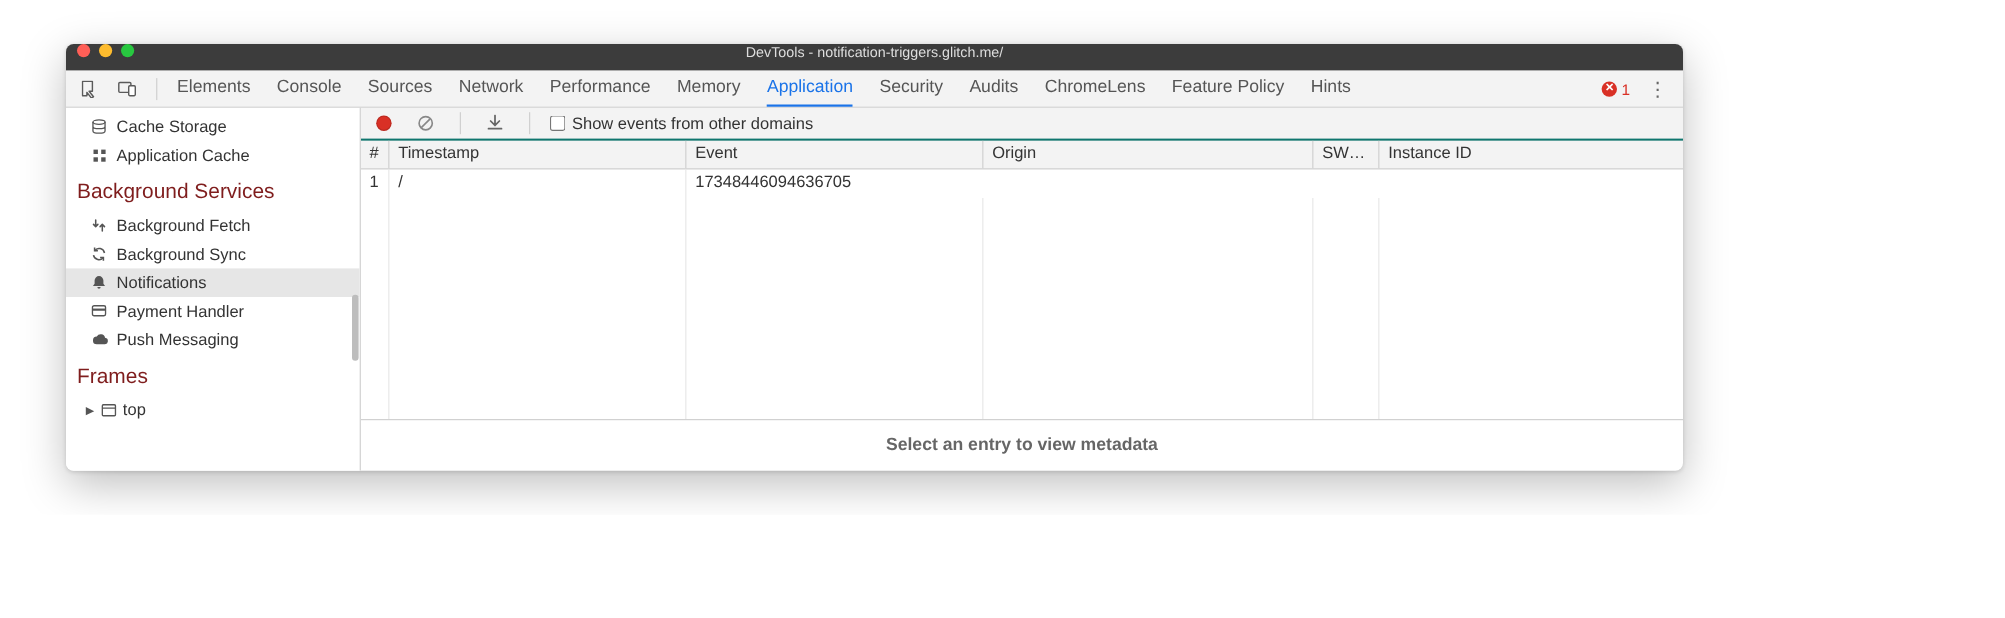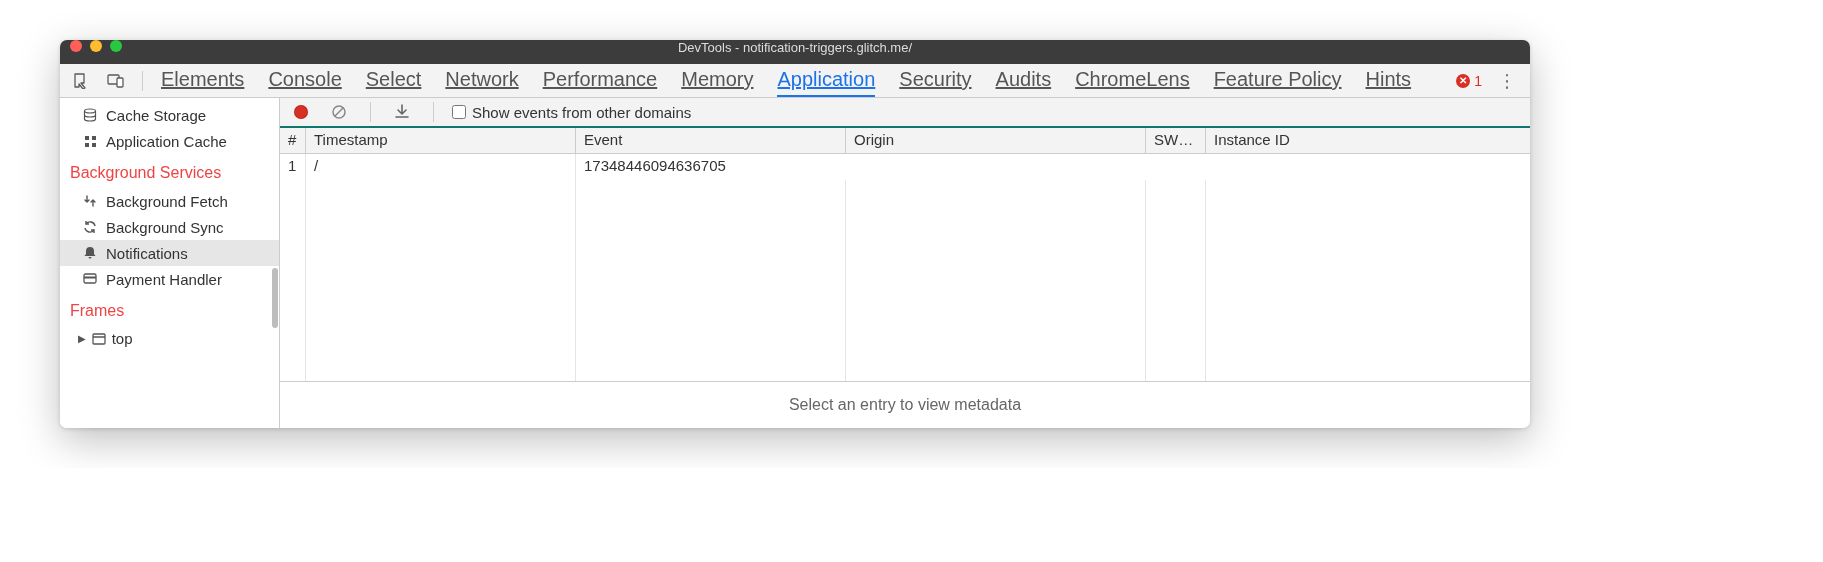--- a/index.html
+++ b/index.html
@@ -61,9 +61,8 @@
   .tabs { display: flex; gap: 24px; align-items: stretch; height: 100%; margin-left: 6px; }
   .tab {
     display: flex; align-items: center;
-    color: #555; font-size: 20px; cursor: pointer;
+    color: #555; font-size: 16px; cursor: pointer;
     border-bottom: 2px solid transparent;
-    text-decoration: underline;
   }
   .tab.active { color: #1a73e8; border-bottom-color: #1a73e8; }
   .toolbar-right { margin-left: auto; display: flex; align-items: center; gap: 10px; color: #555; }

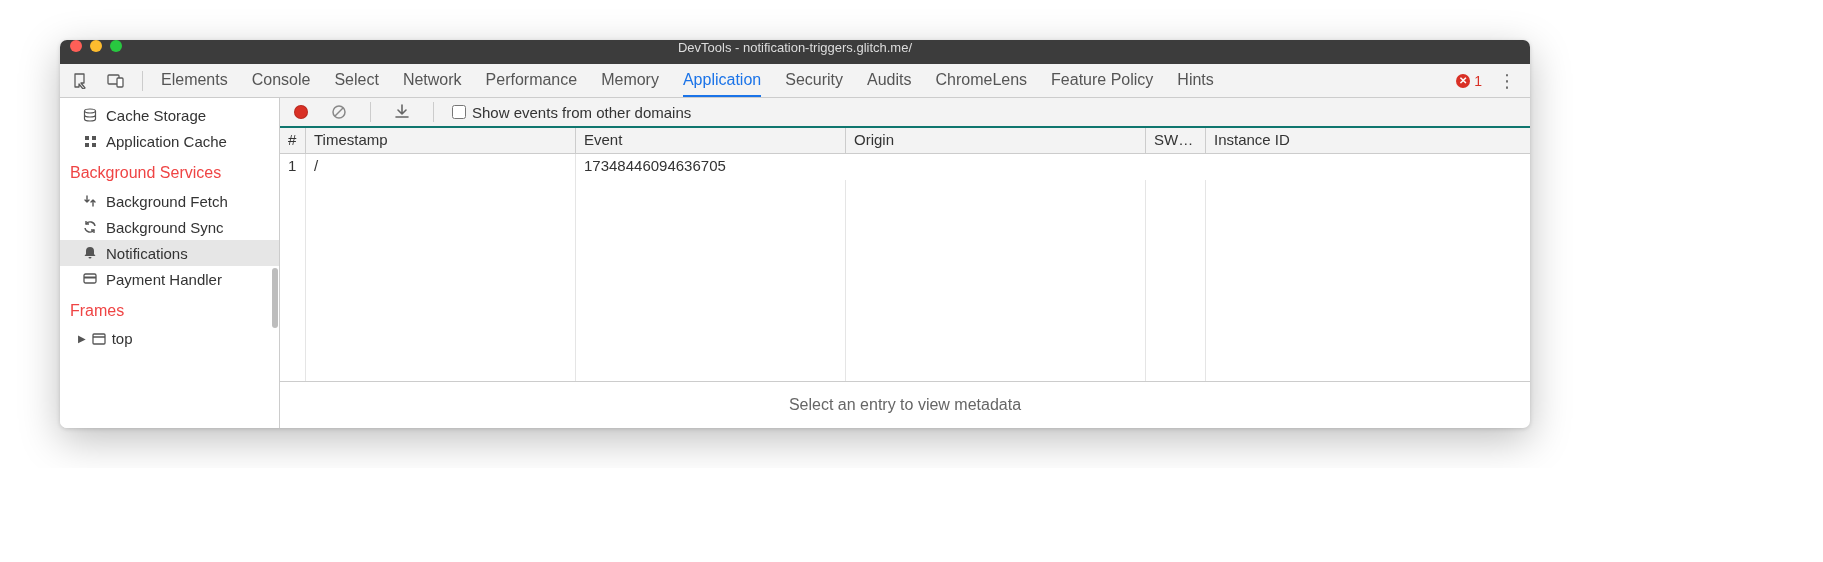--- a/index.html
+++ b/index.html
@@ -180,7 +180,7 @@
     <div class="tabs">
       <div class="tab">Elements</div>
       <div class="tab">Console</div>
-      <div class="tab">Select</div>
+      <div class="tab">Sources</div>
       <div class="tab">Network</div>
       <div class="tab">Performance</div>
       <div class="tab">Memory</div>

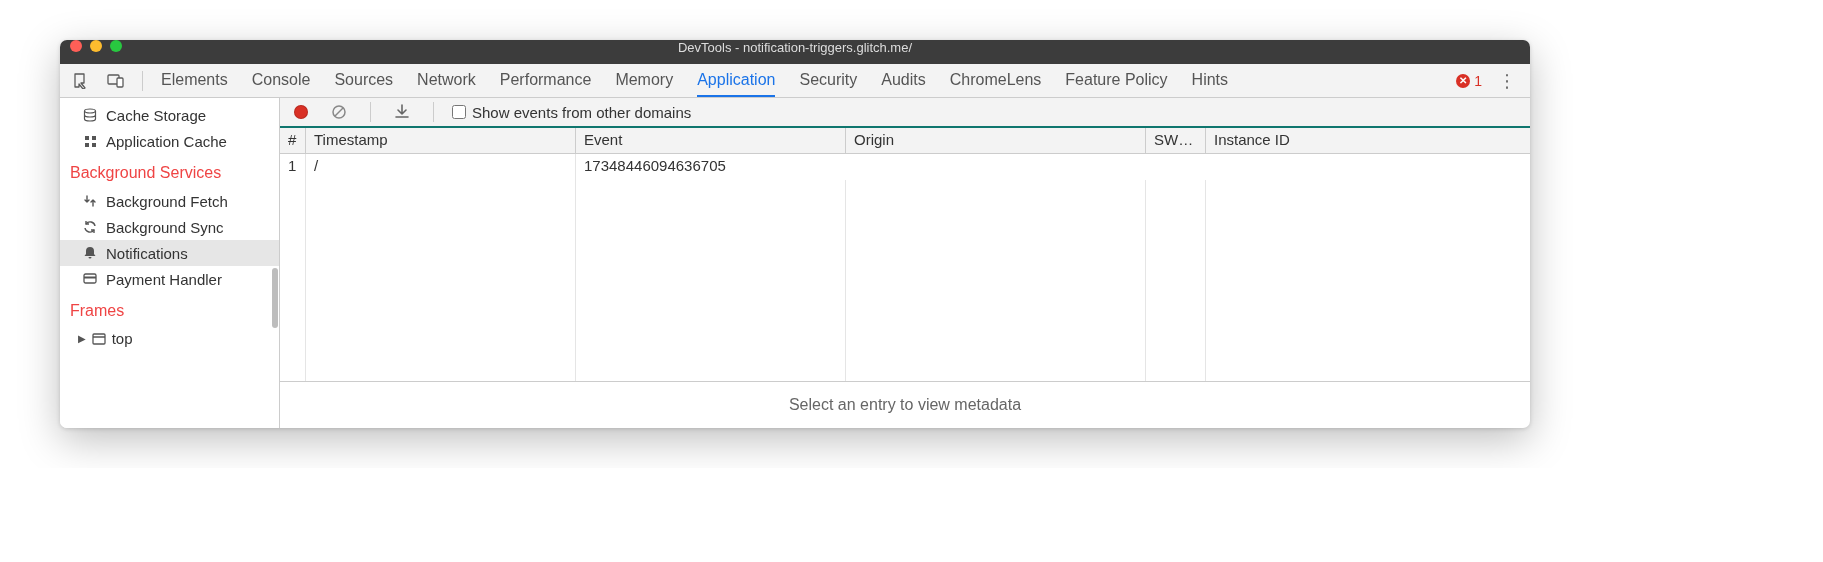--- a/index.html
+++ b/index.html
@@ -77,7 +77,7 @@
   
   .body { display:flex; height: 330px; }
   .sidebar {
-    width: 220px;
+    width: 268px;
     border-right: 1px solid #ccc;
     background: #fff;
     overflow-y: auto;

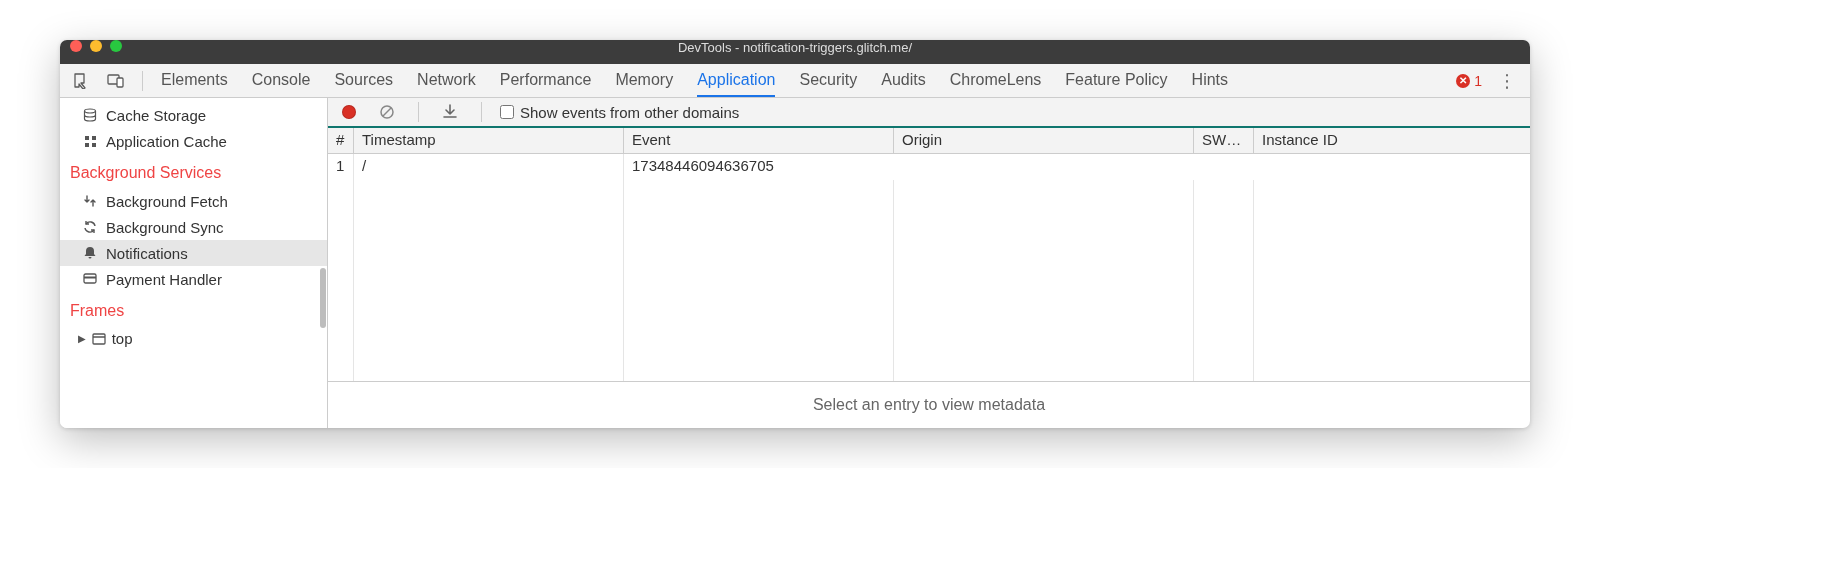--- a/index.html
+++ b/index.html
@@ -94,7 +94,7 @@
   .side-item.selected { background:#e6e6e6; }
   .side-header {
     padding: 10px 10px 6px 10px;
-    color:#ef4444; font-size:16px;
+    color:#7f1d1d; font-size:19px;
   }
   .frames-row {
     display:flex; align-items:center; gap:6px;

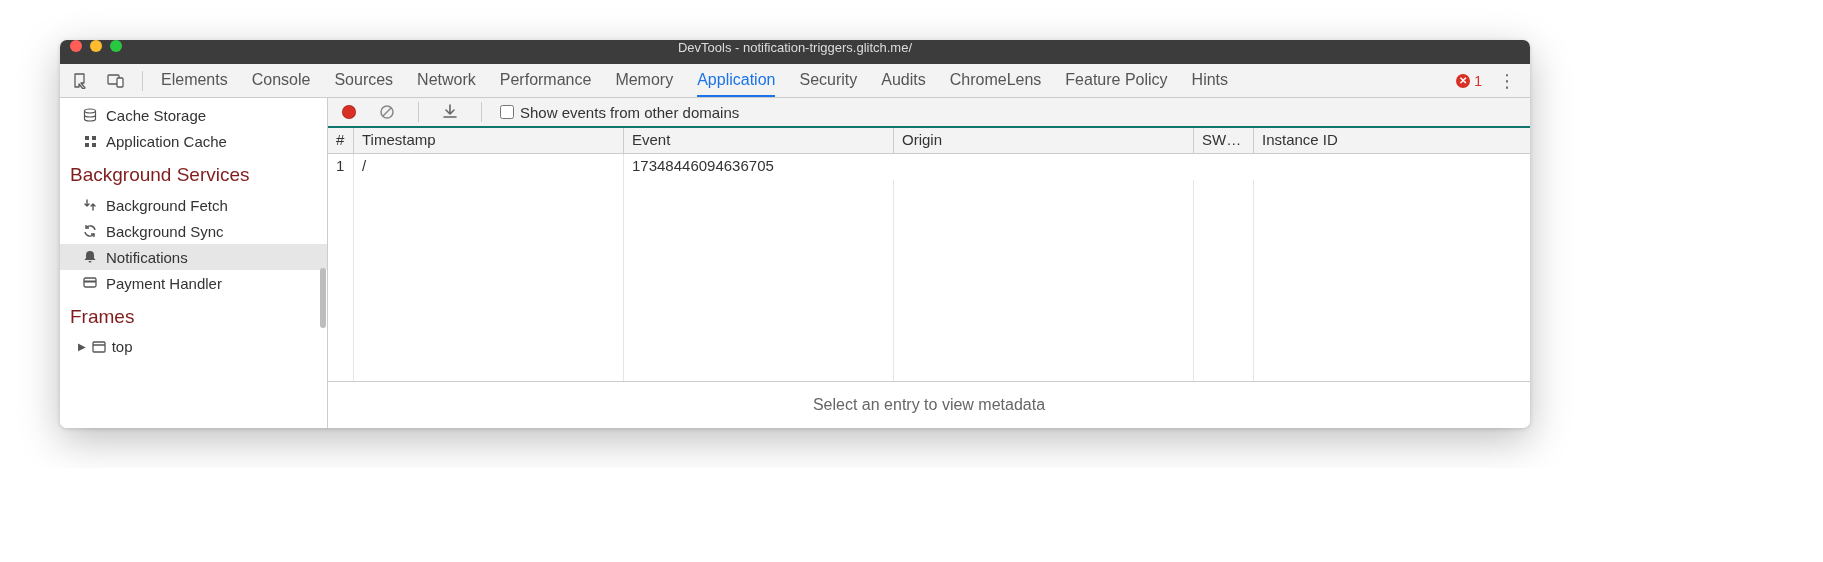--- a/index.html
+++ b/index.html
@@ -262,6 +262,14 @@
           </span>
           <span>Payment Handler</span>
         </div>
+        <div class="side-item">
+          <span class="icn">
+            <svg width="15" height="12" viewBox="0 0 15 12">
+                <path d="M5 10a3.5 3.5 0 0 1 0-7 4 4 0 0 1 7.5 1A2.5 2.5 0 0 1 12 10z" fill="#555"></path>
+              </svg>
+          </span>
+          <span>Push Messaging</span>
+        </div>
 
         <div class="side-header">Frames</div>
         <div class="frames-row">

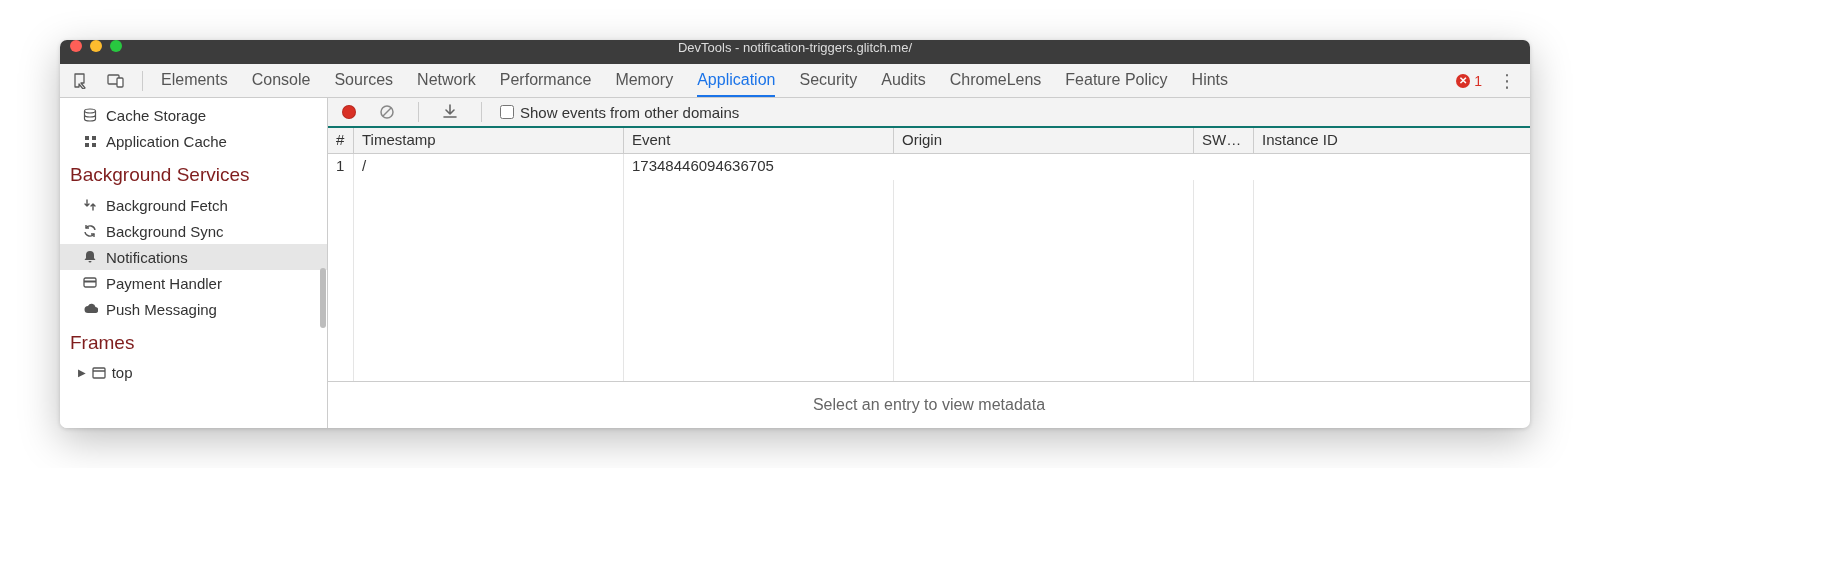--- a/index.html
+++ b/index.html
@@ -144,7 +144,7 @@
   .tbody-bg > div:last-child { border-right:none; }
 
   .details-hint {
-    text-align:center; color:#666; padding: 14px 0; font-size:16px;
+    text-align:center; color:#666; padding: 14px 0; font-size:16px;font-weight:bold;
   }
 
   svg { display:block; }

